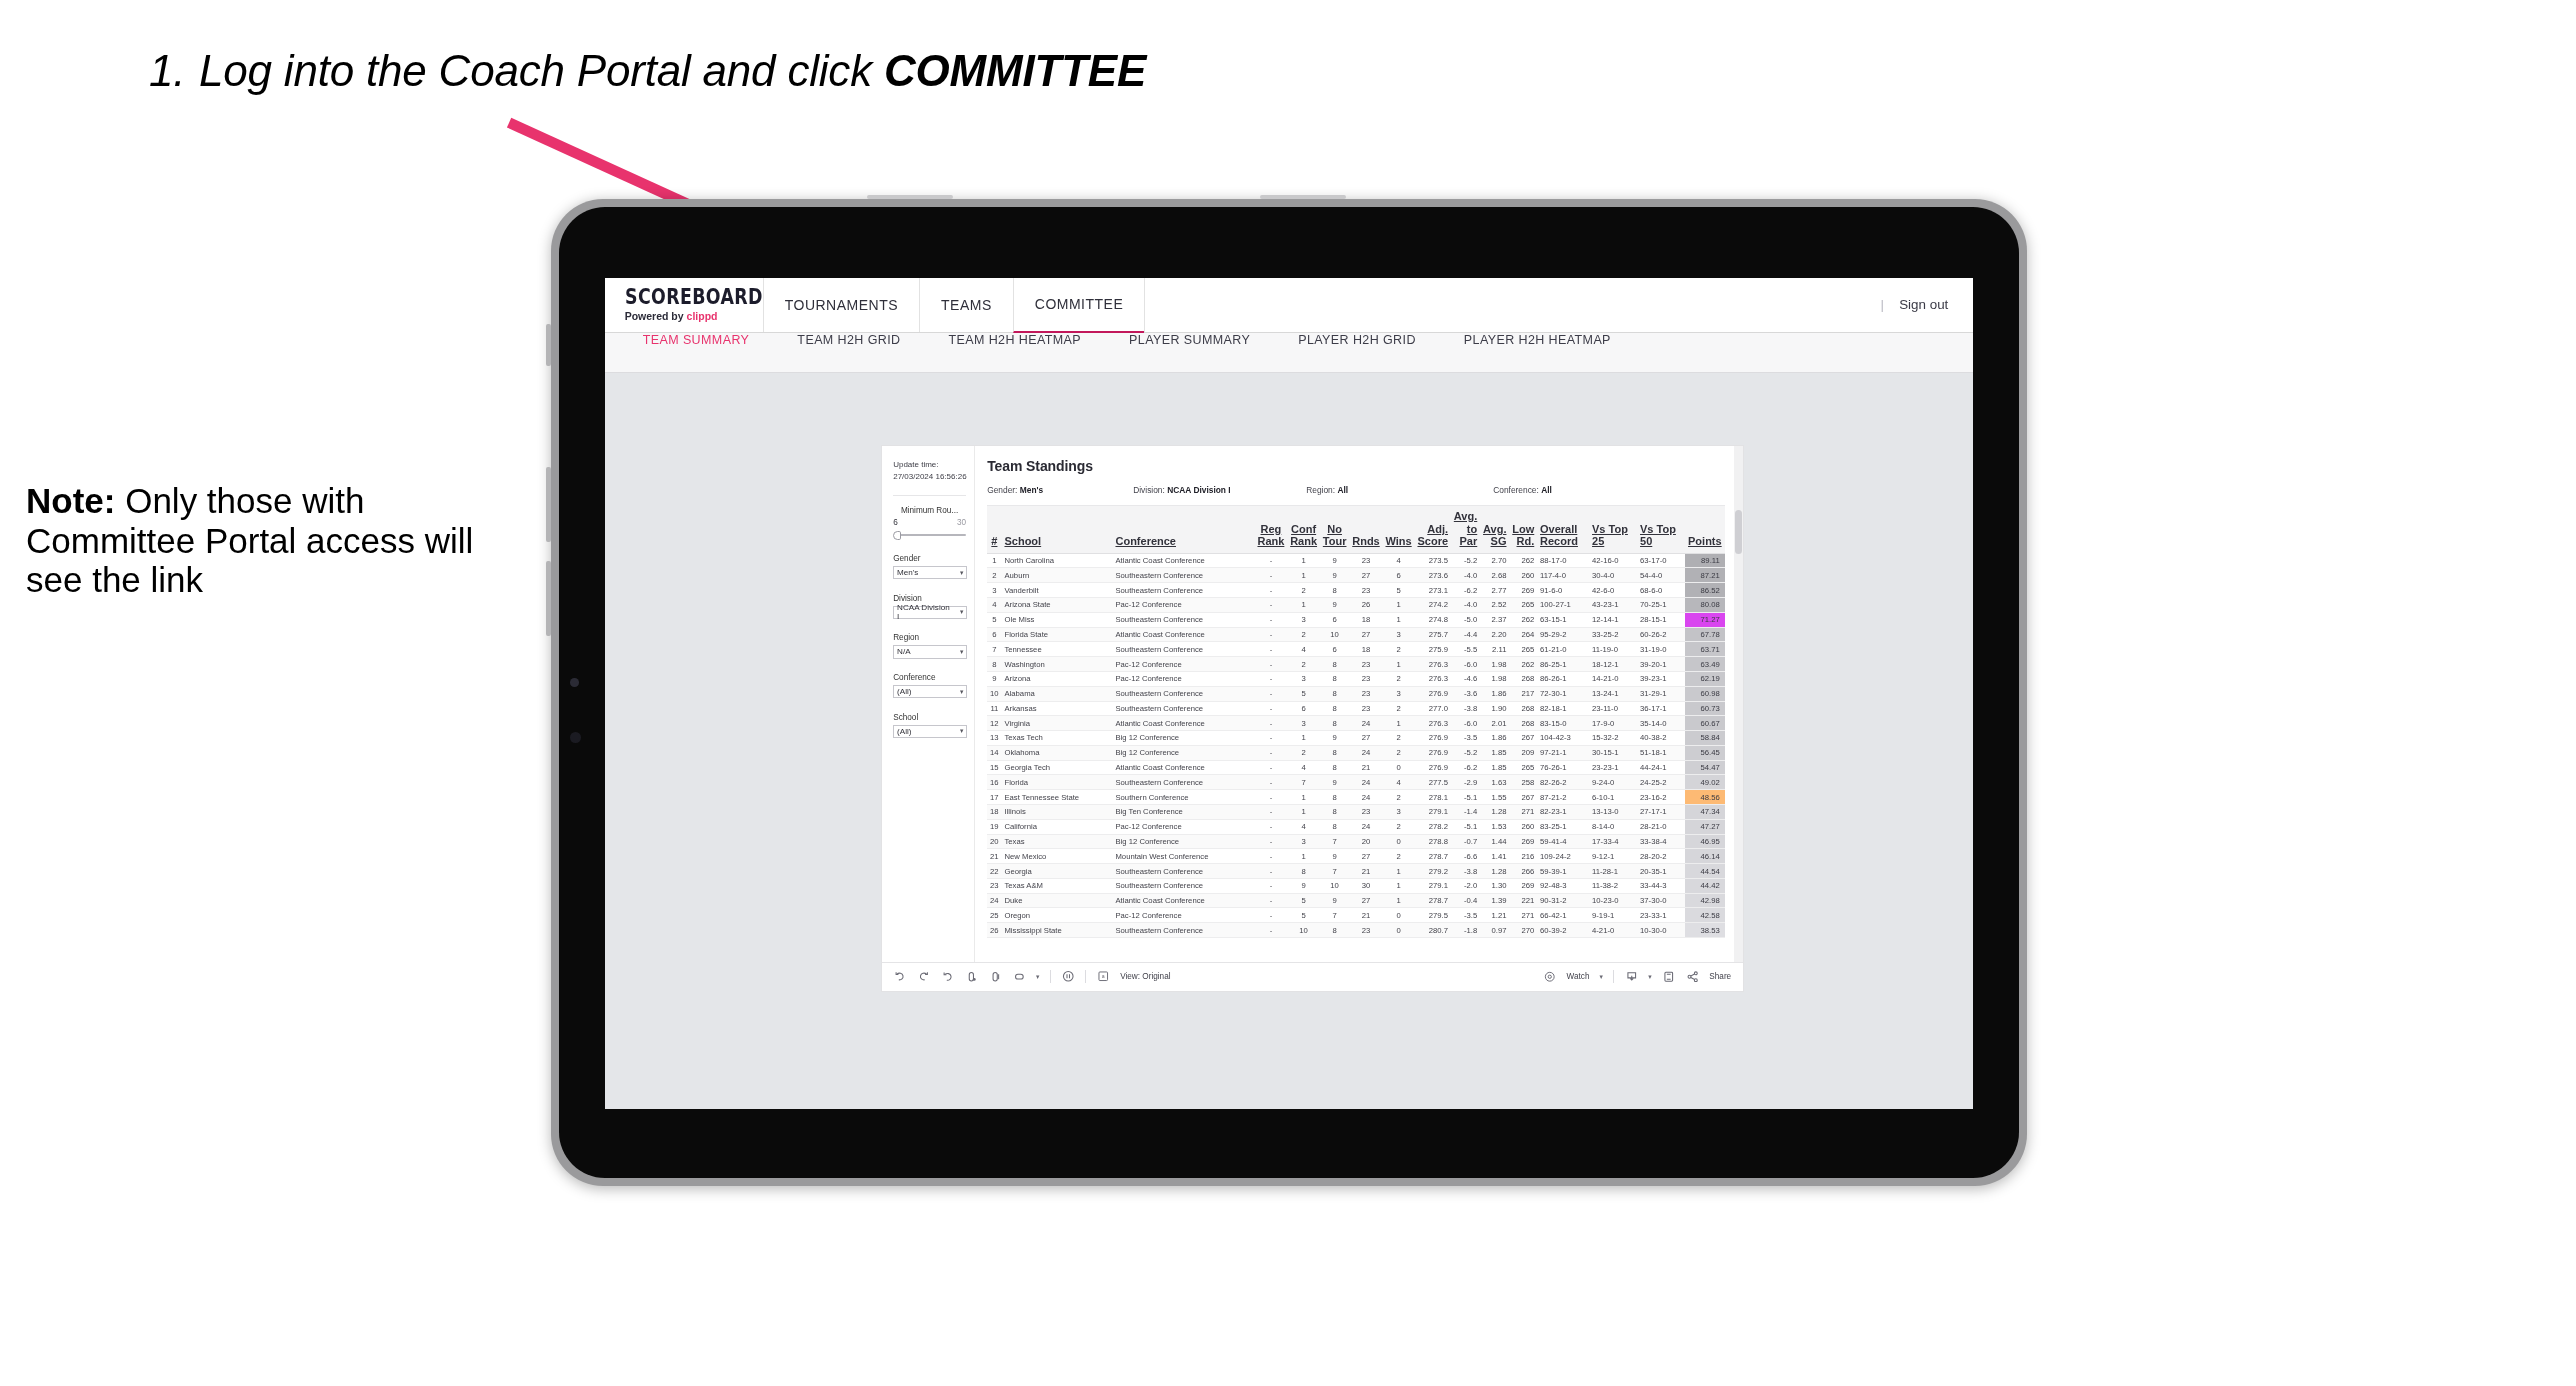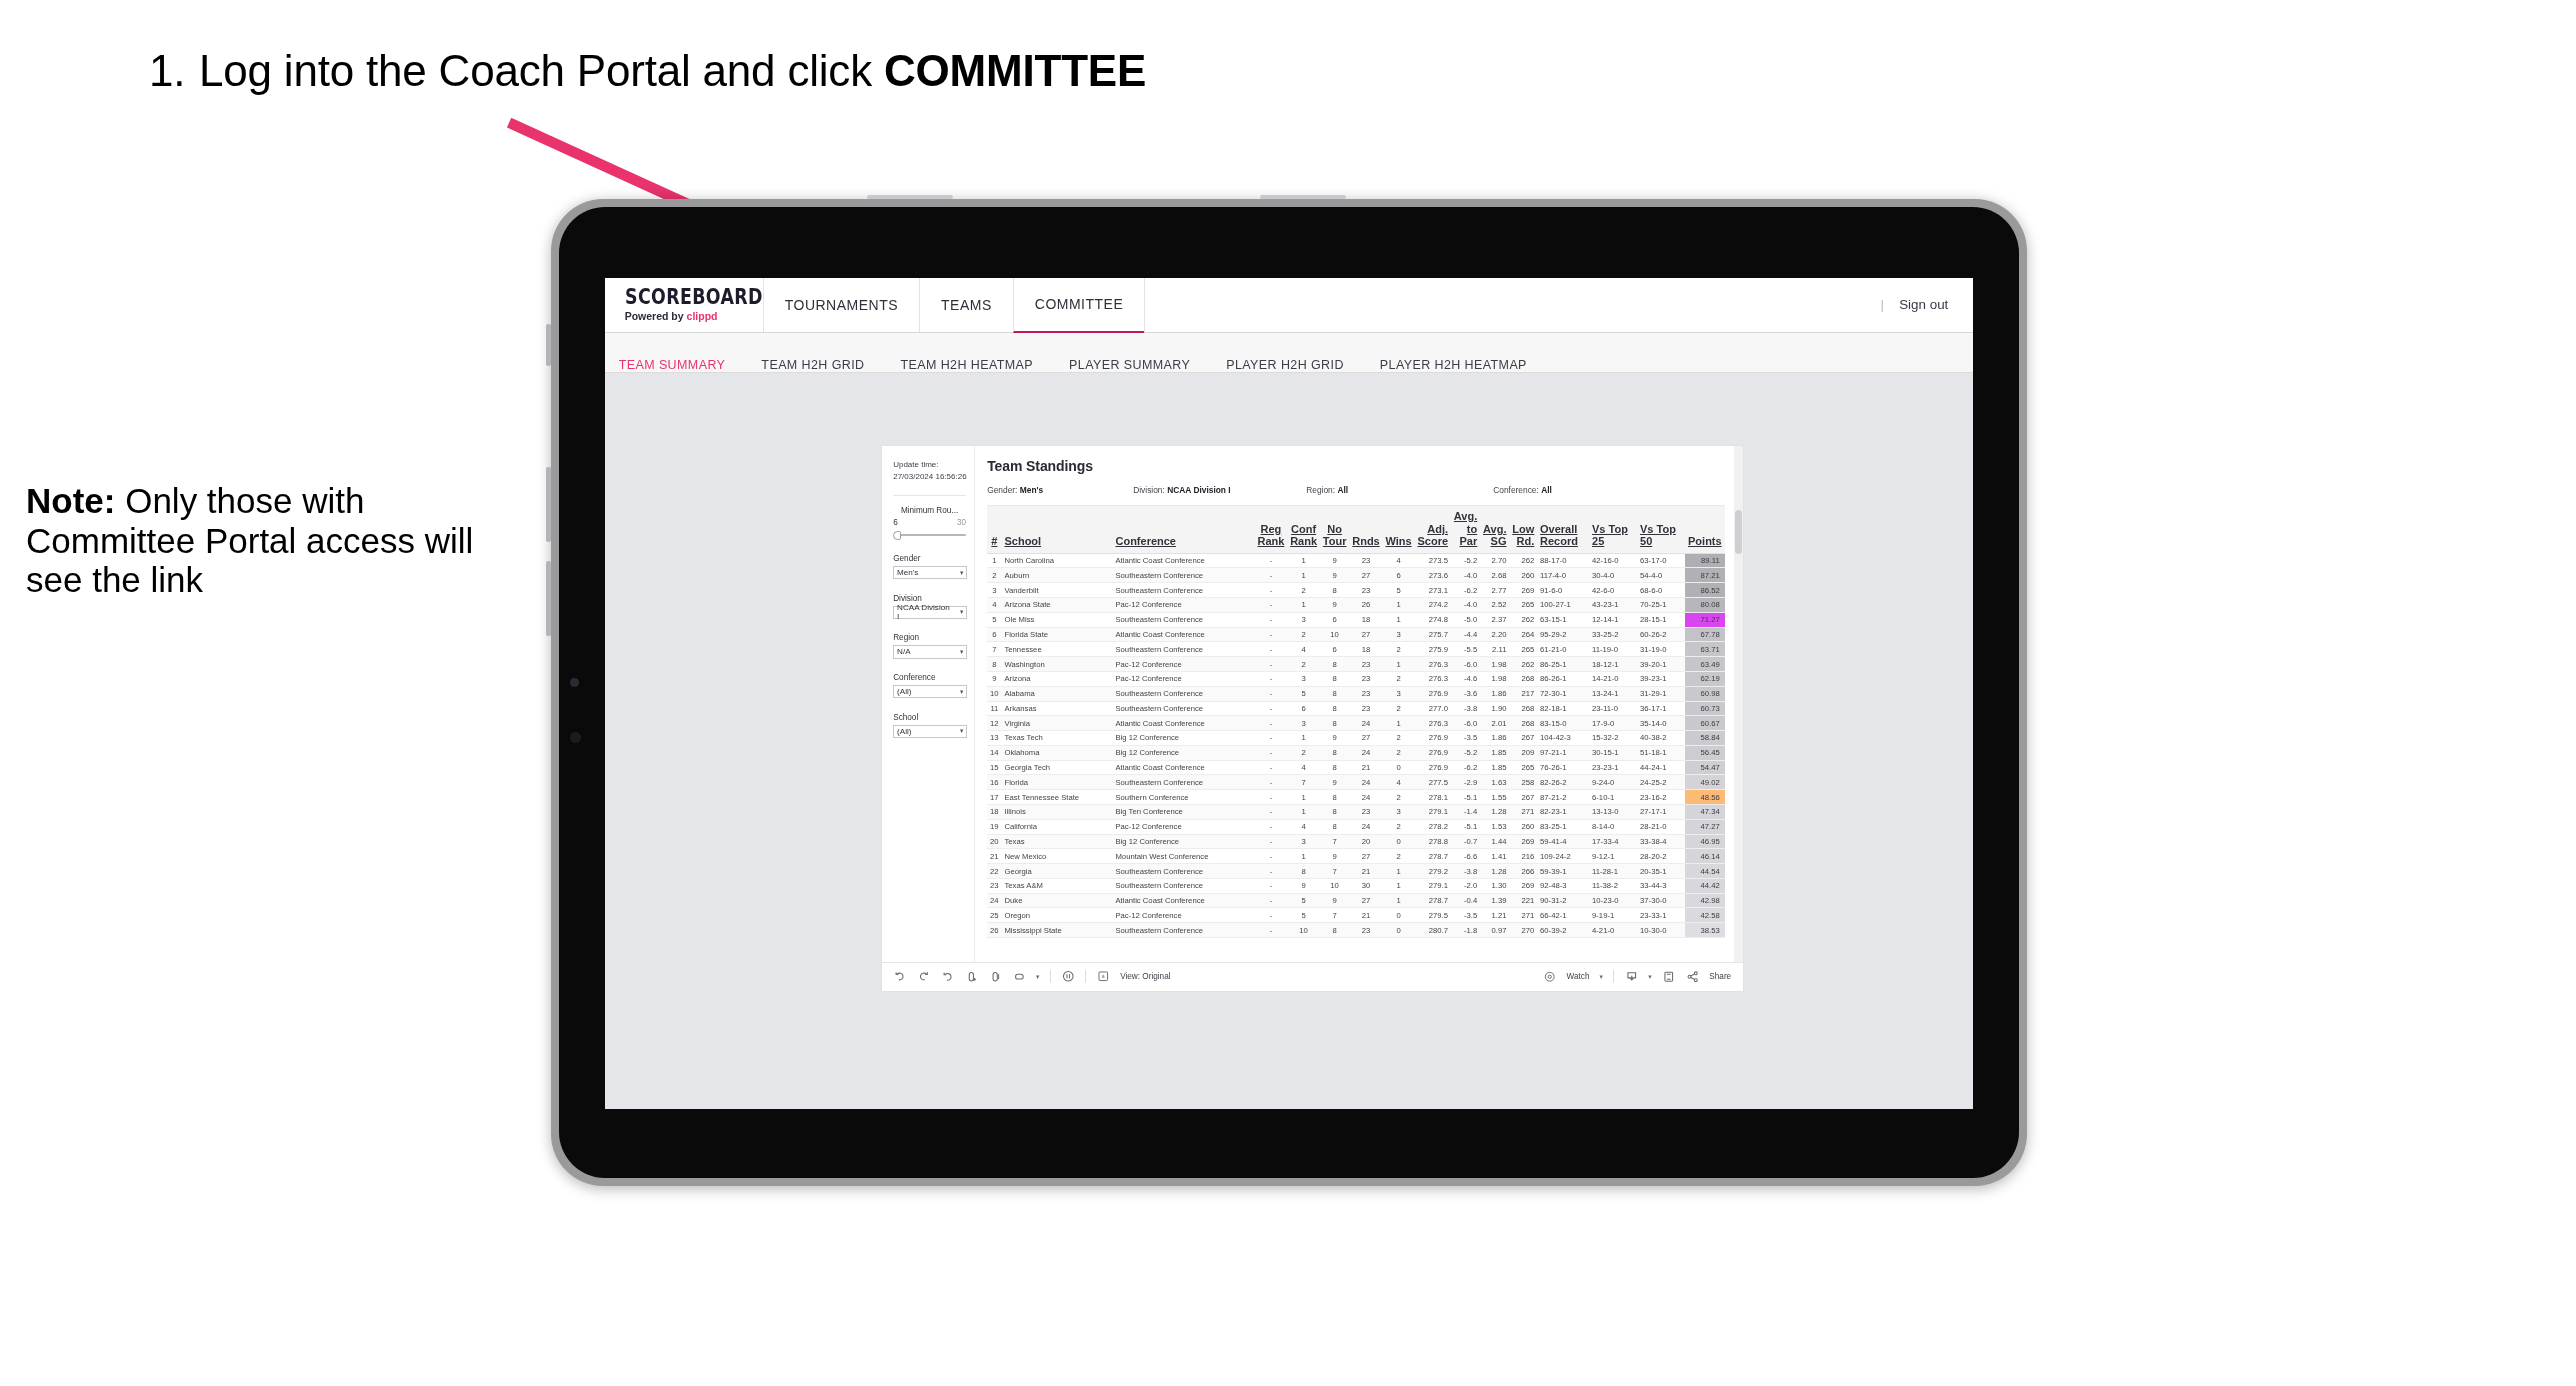--- a/index.html
+++ b/index.html
@@ -19,6 +19,7 @@
     color: #000;
     letter-spacing: -0.2px;
     white-space: nowrap;
+    font-style: italic;
   }
   #instruction .num { display:inline-block; width: 50px; }
   #instruction .bold { font-weight: bold; }

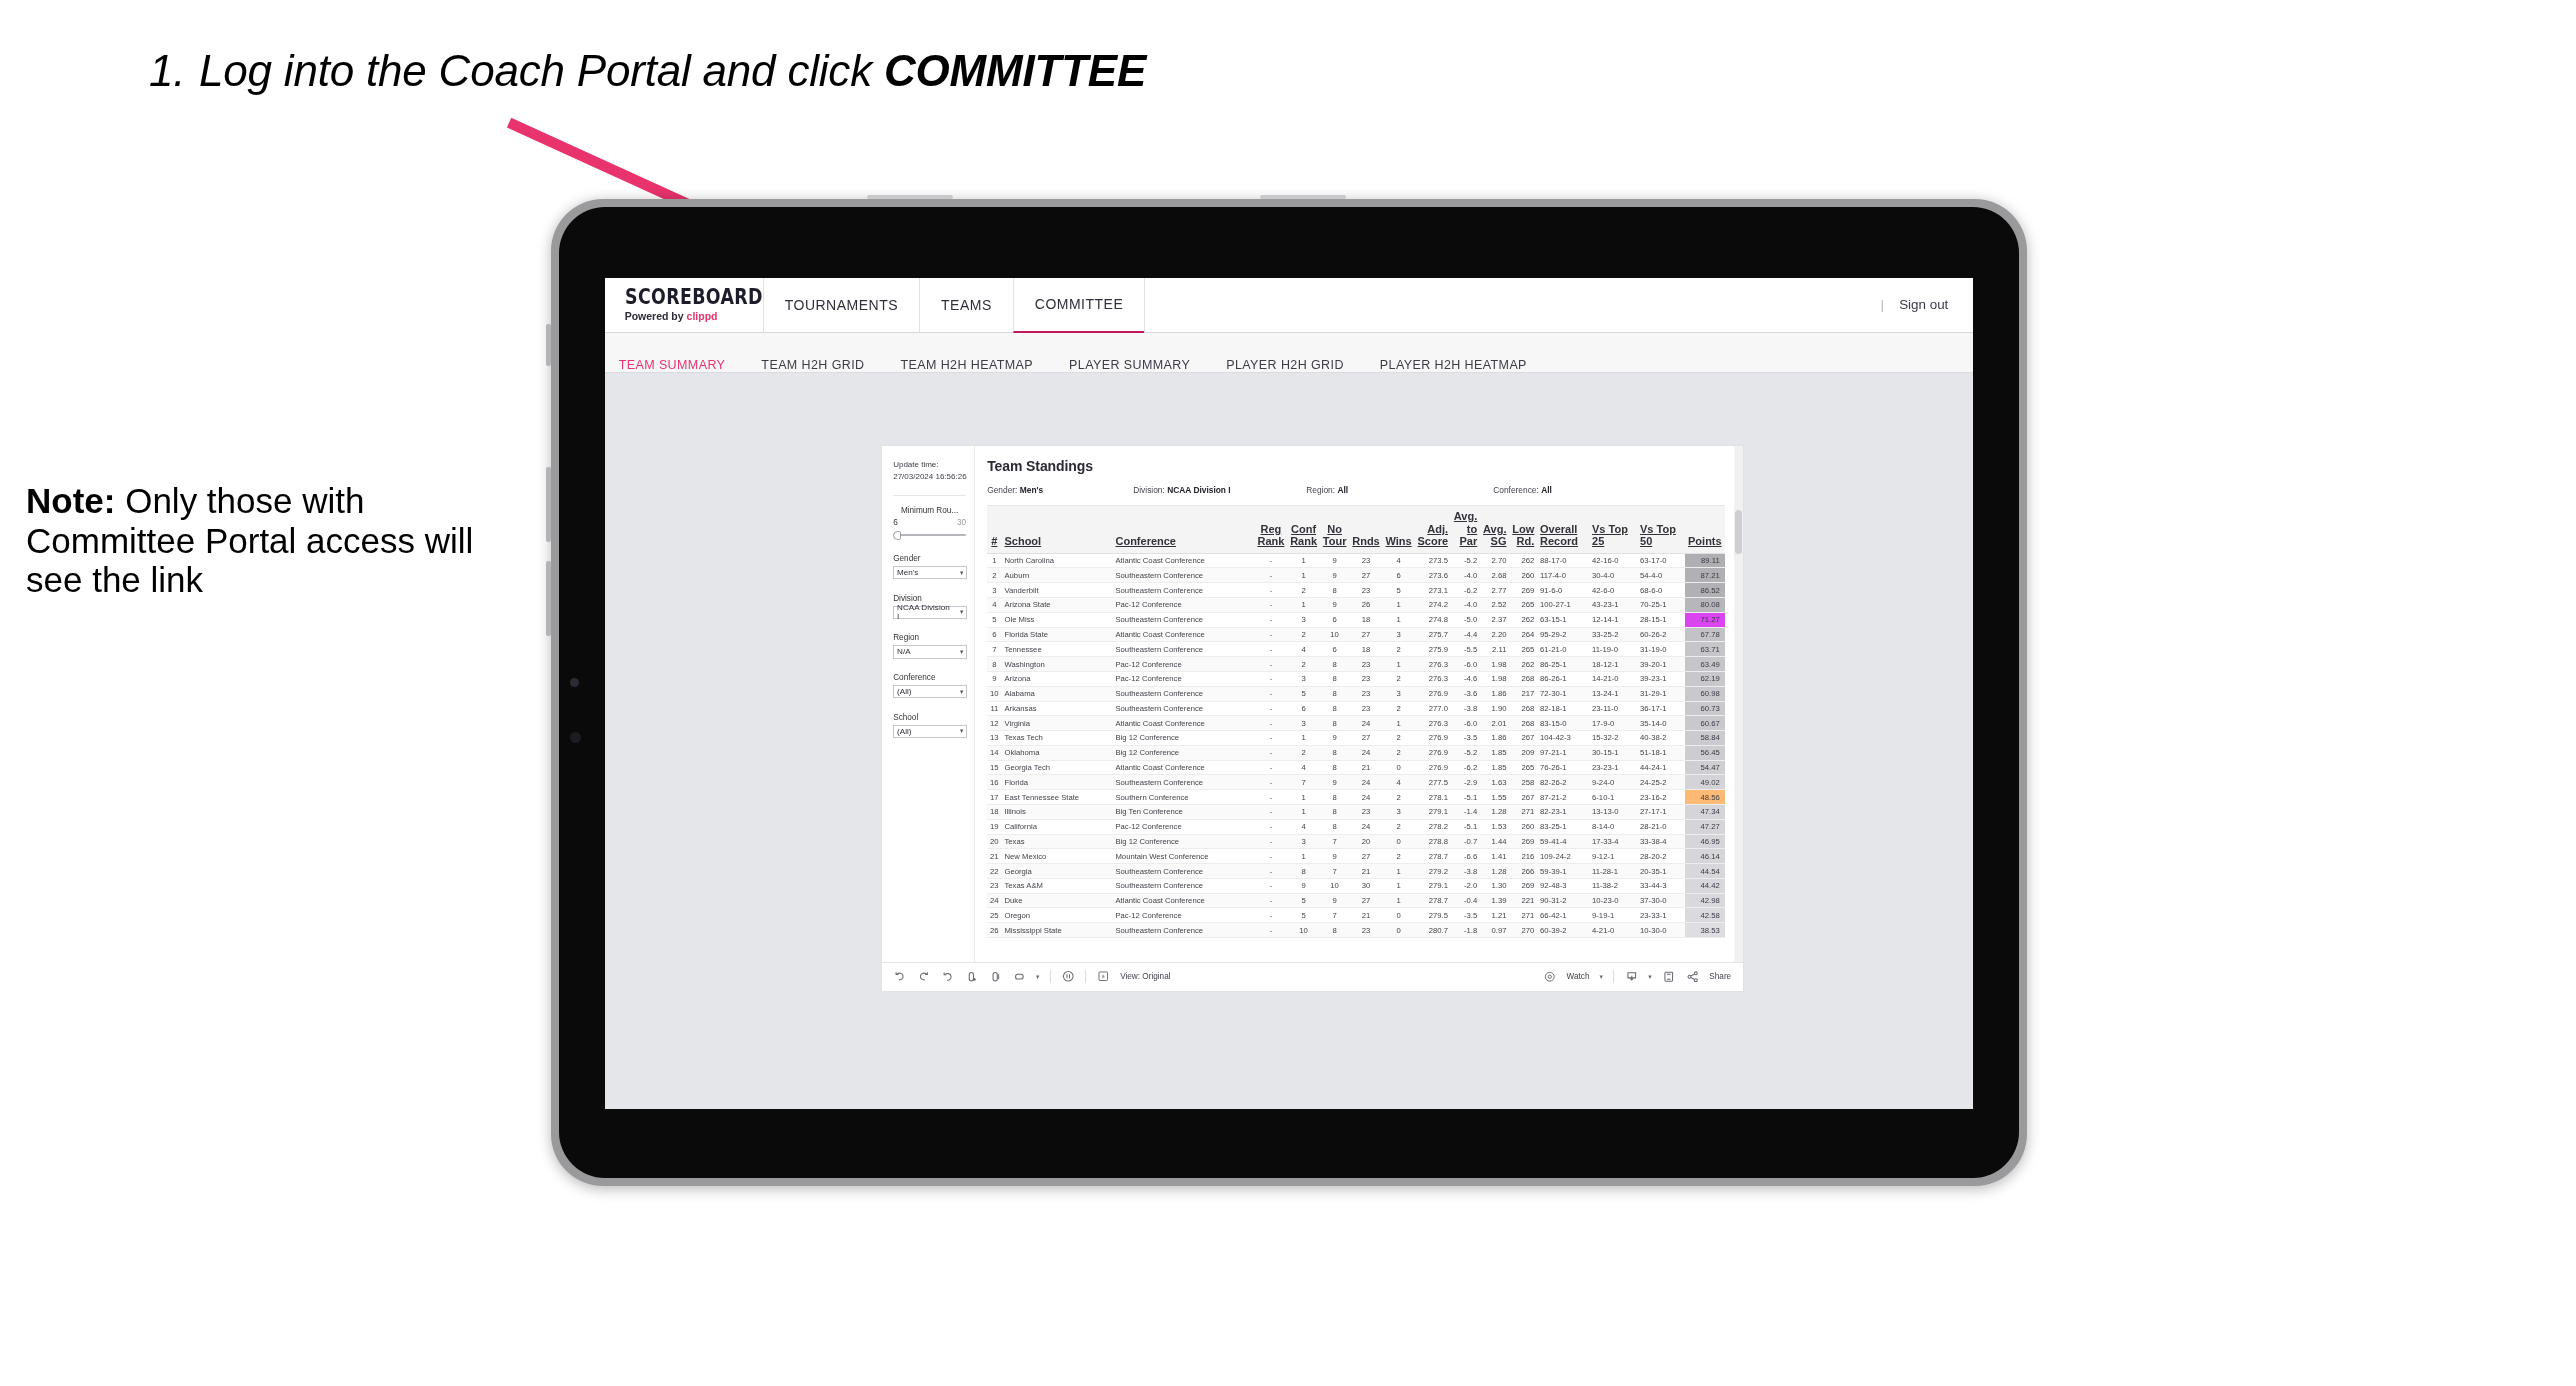--- a/index.html
+++ b/index.html
@@ -140,9 +140,9 @@
     height: 40px;
     background: #f7f7f8;
     border-bottom: 1px solid #dcdcdf;
-    display: flex; align-items: flex-end;
-    padding-left: 14px;
-    gap: 36px;
+    display: flex; align-items: flex-start;
+    padding-left: 38px;
+    gap: 48px;
   }
   .sub-item {
     font-size: 12.5px;

